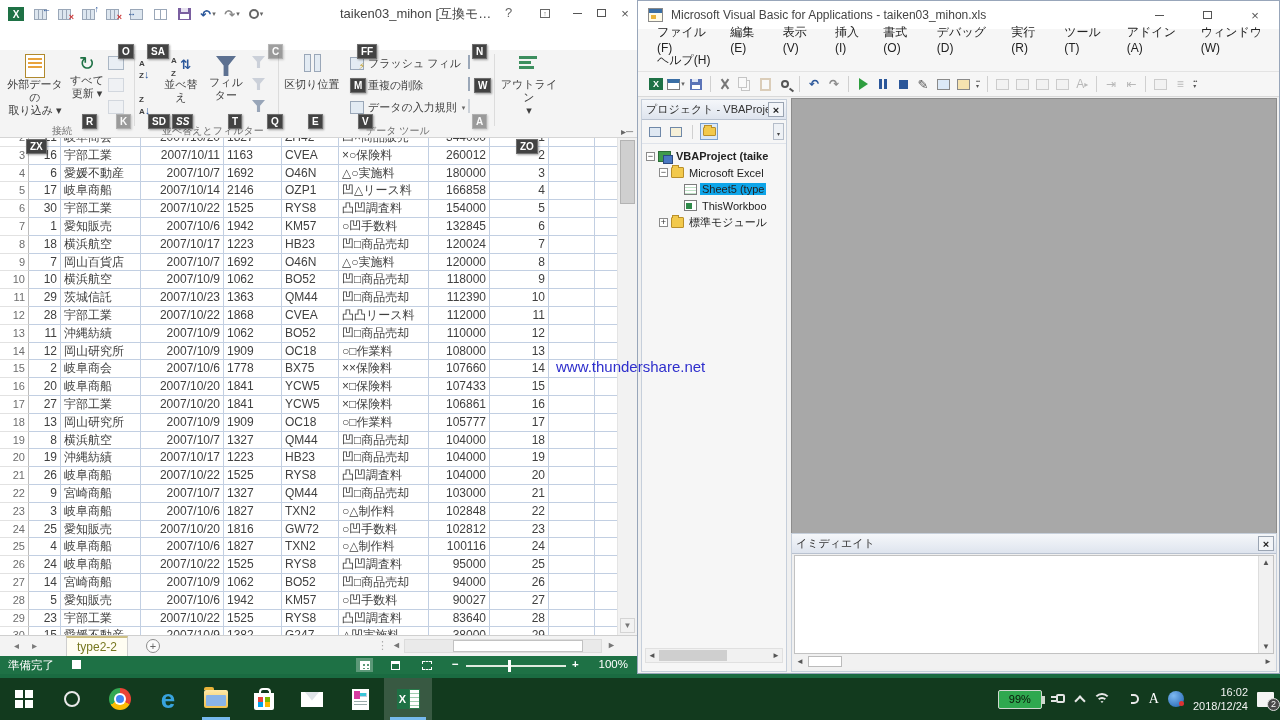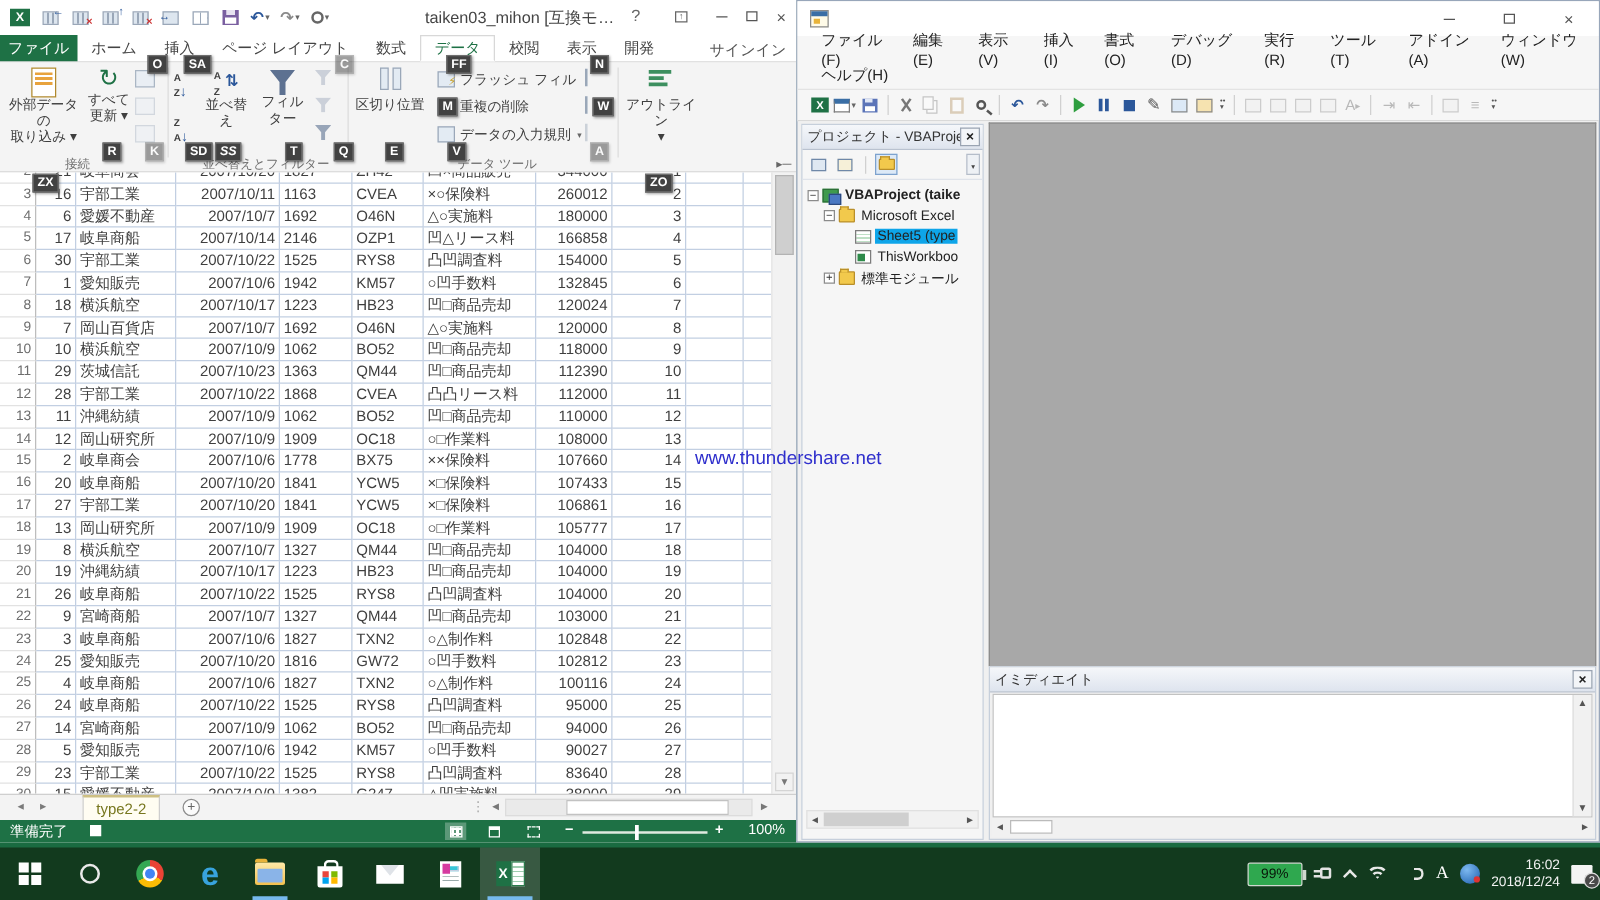--- a/index.html
+++ b/index.html
@@ -868,6 +868,7 @@
   <section class="vba">
     <div class="vba-title">
       <span class="vba-appicon"></span>
+      <span class="vba-title-text">Microsoft Visual Basic for Applications - taiken03_mihon.xls</span>
       <div class="winbtn" style="left:508px;top:1px;">
           <span class="minbar"></span>
         </div>

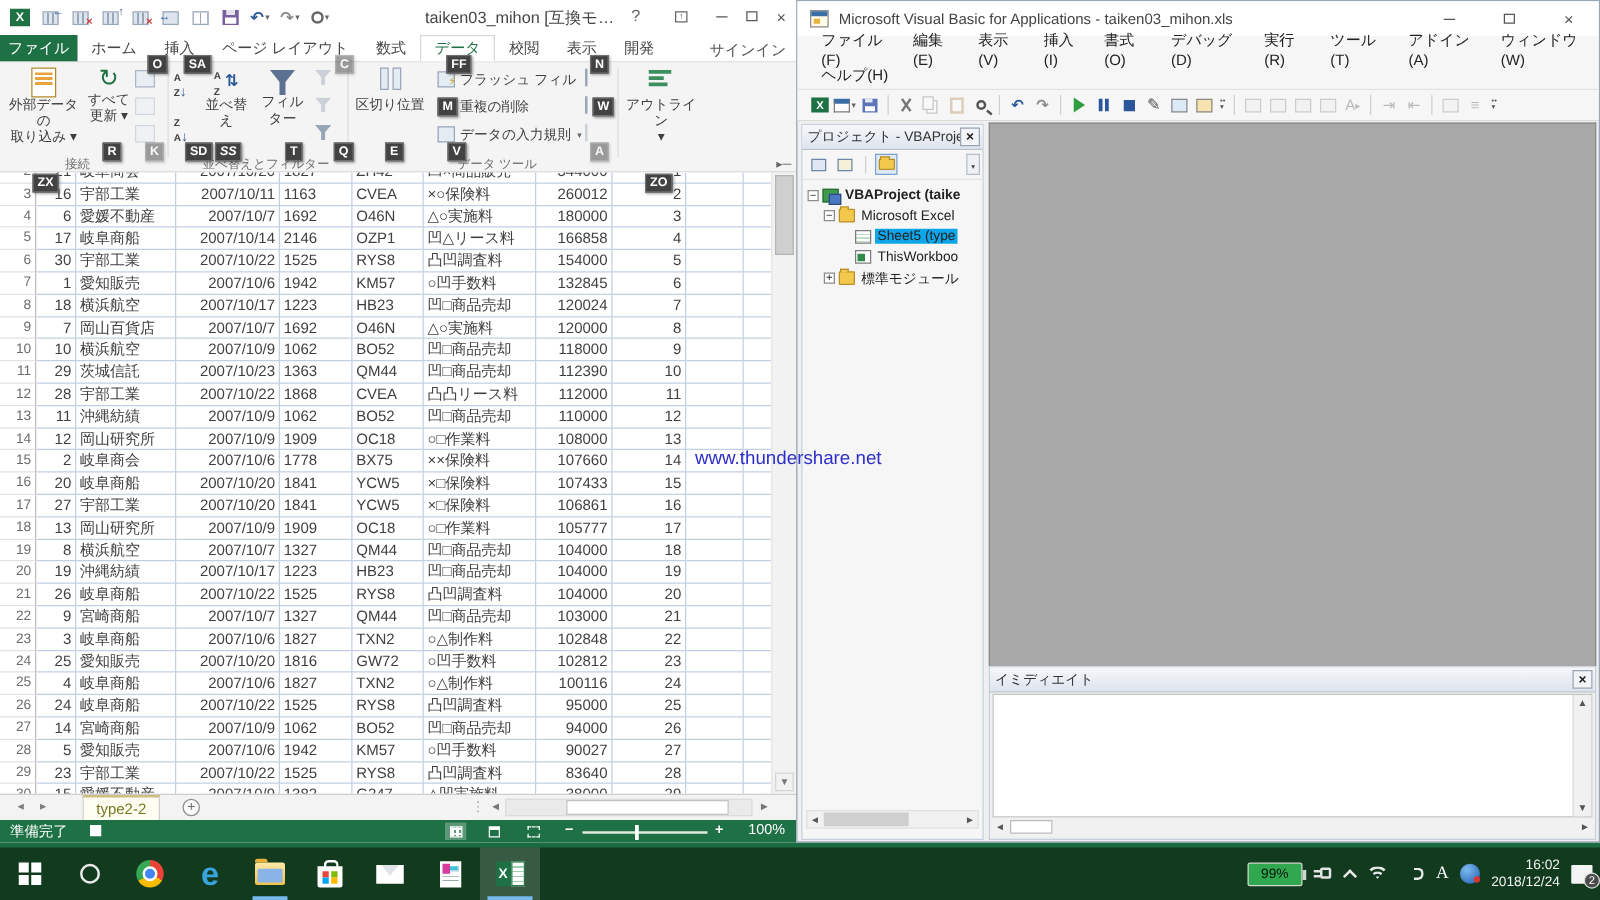--- a/index.html
+++ b/index.html
@@ -319,18 +319,6 @@
       <div class="winbtn" style="left:612px;">×</div>
     </div>
 
-    <div class="xl-tabs">
-      <div class="filetab">ファイル</div>
-      <div class="rtab">ホーム</div>
-      <div class="rtab">挿入</div>
-      <div class="rtab">ページ レイアウト</div>
-      <div class="rtab">数式</div>
-      <div class="rtab active">データ</div>
-      <div class="rtab">校閲</div>
-      <div class="rtab">表示</div>
-      <div class="rtab">開発</div>
-      <div class="signin">サインイン</div>
-    </div>
 
     <div class="xl-ribbon">
 

